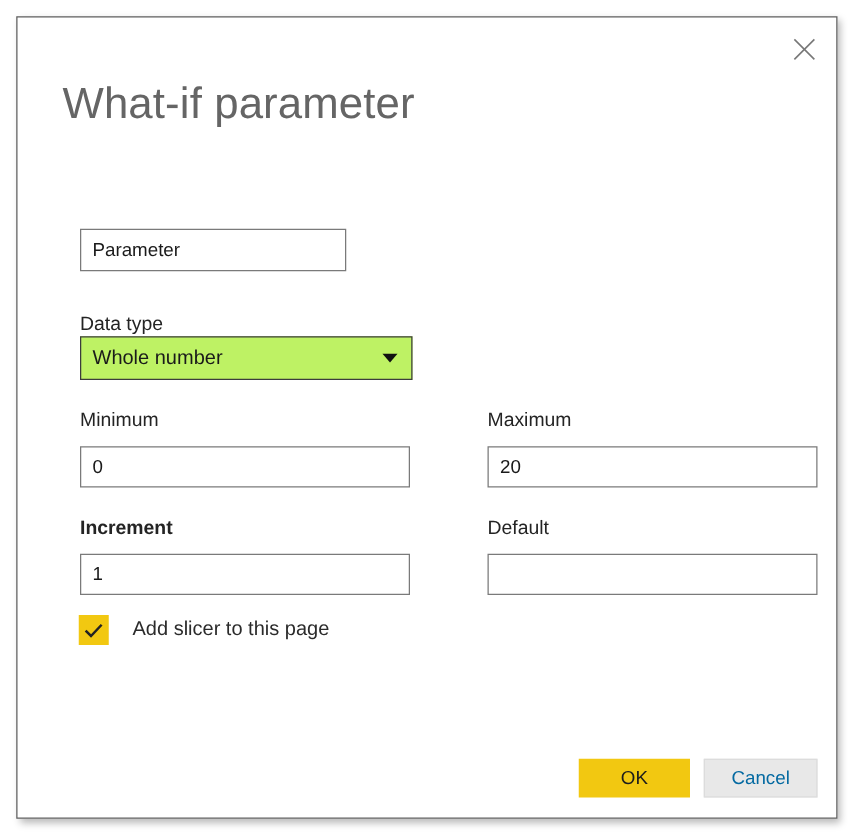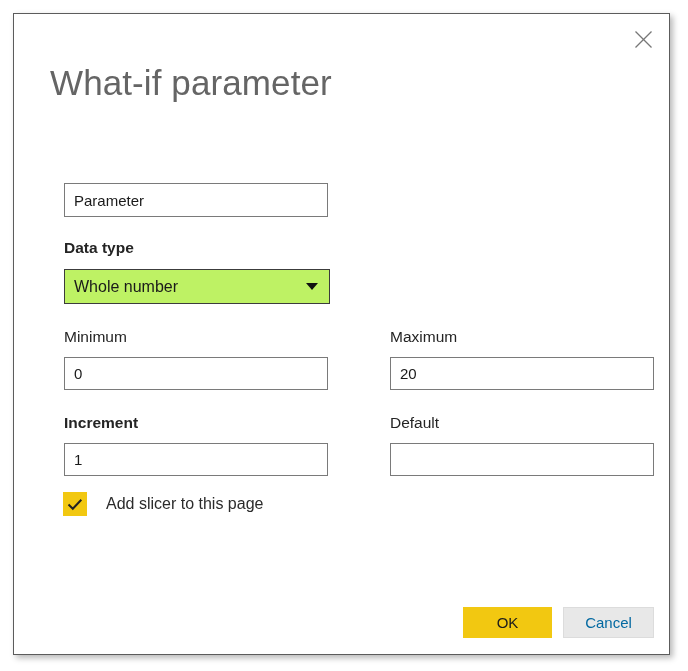--- a/index.html
+++ b/index.html
@@ -99,7 +99,7 @@
 
   
   #label-name      { left: 54px; top: 139px; margin-top: 27px; }
-  #input-name      { left: 50px; top: 169px; width: 264px; height: 34px; }
+  #input-name      { left: 50px; top: 169px; width: 213px; height: 34px; }
 
   #label-datatype  { left: 50px; top: 224px; font-weight: bold; }
   #select-datatype { left: 50px; top: 255px; width: 266px; height: 35px; }

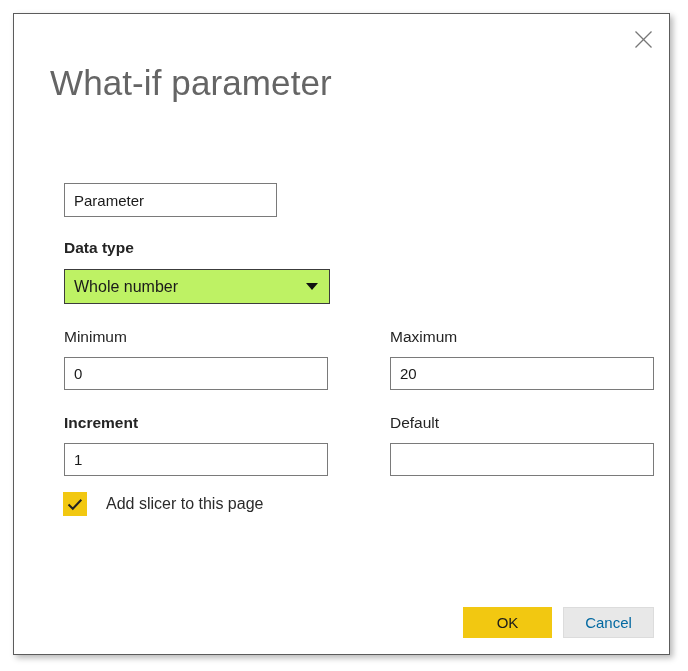--- a/index.html
+++ b/index.html
@@ -101,7 +101,7 @@
   #label-name      { left: 54px; top: 139px; margin-top: 27px; }
   #input-name      { left: 50px; top: 169px; width: 213px; height: 34px; }
 
-  #label-datatype  { left: 50px; top: 224px; font-weight: bold; }
+  #label-datatype  { left: 50px; top: 236px; }
   #select-datatype { left: 50px; top: 255px; width: 266px; height: 35px; }
 
   #label-minimum   { left: 50px; top: 313px; }

